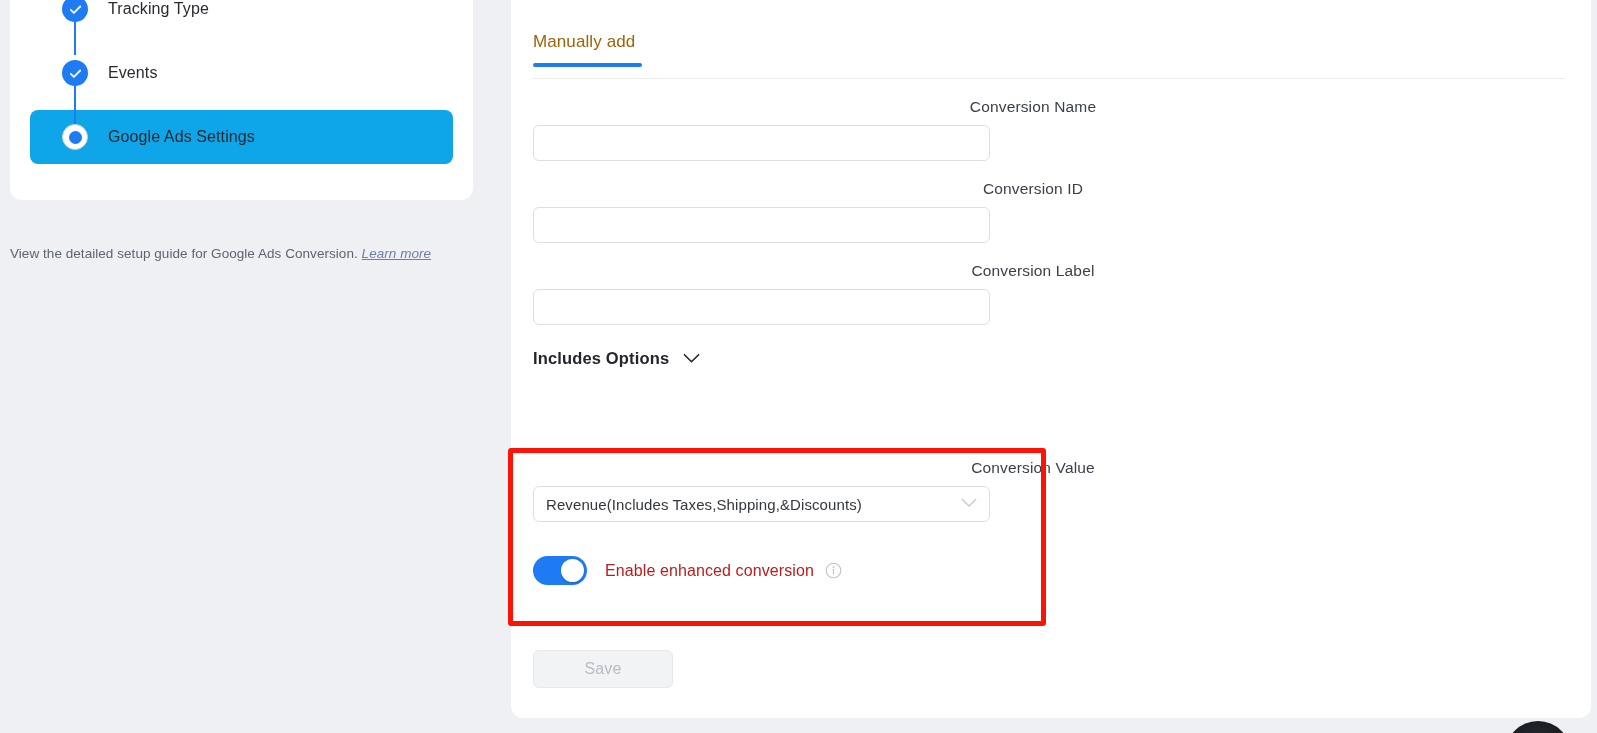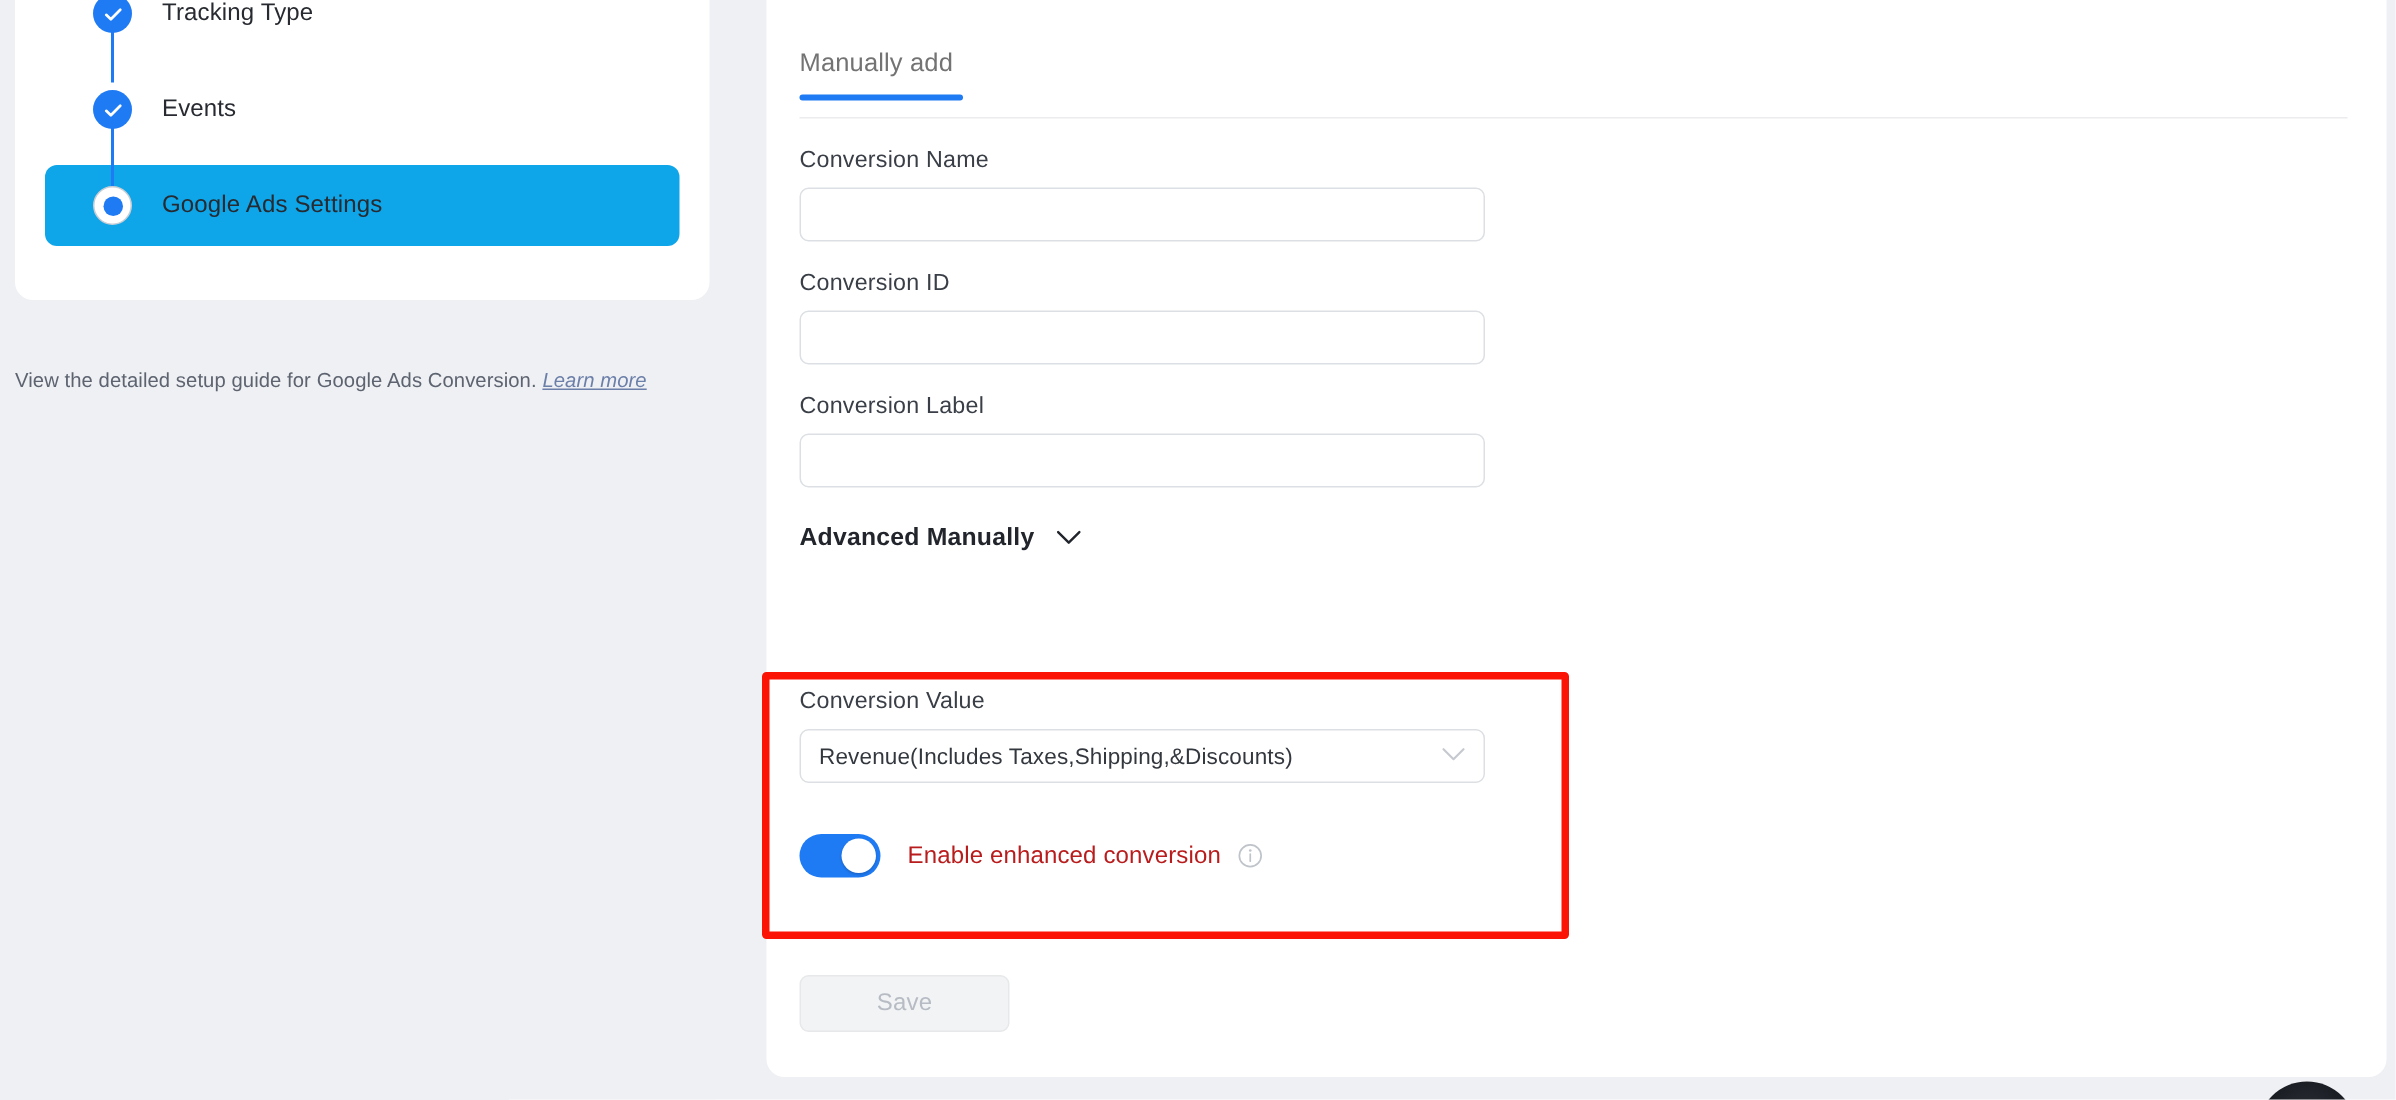--- a/index.html
+++ b/index.html
@@ -169,7 +169,7 @@
     position: relative;
     display: inline-block;
     font-size: 17px;
-    color: #737373;
+    color: #a16207;
     font-weight: 500;
     letter-spacing: 0.1px;
     padding: 0 0 14px 0;

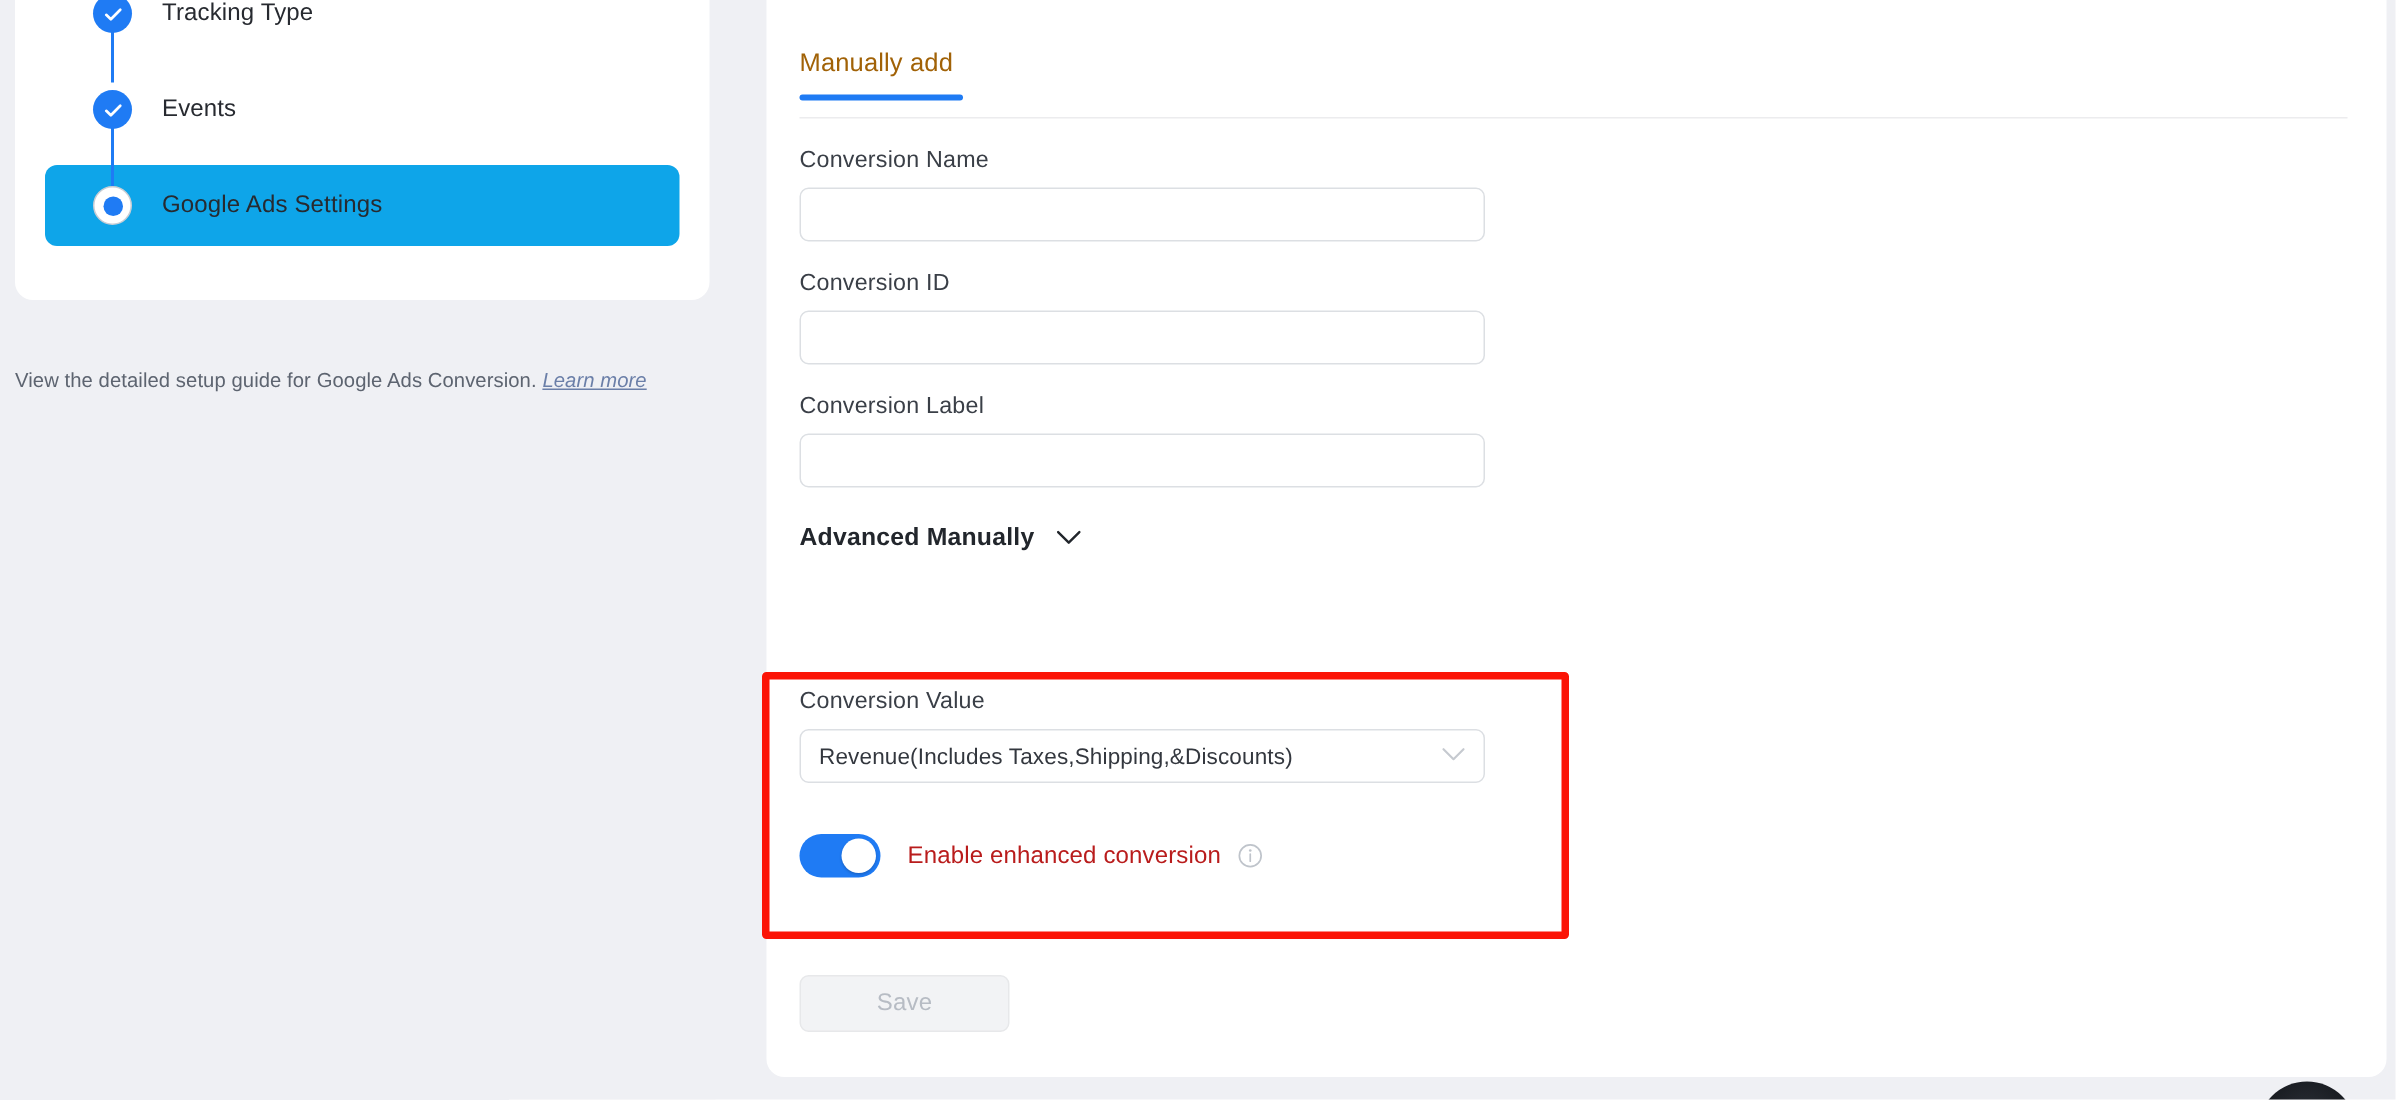--- a/index.html
+++ b/index.html
@@ -203,6 +203,7 @@
     margin-bottom: 9px;
     letter-spacing: 0.15px;
     display: block;
+    text-align: center;
   }
 
   .text-input {

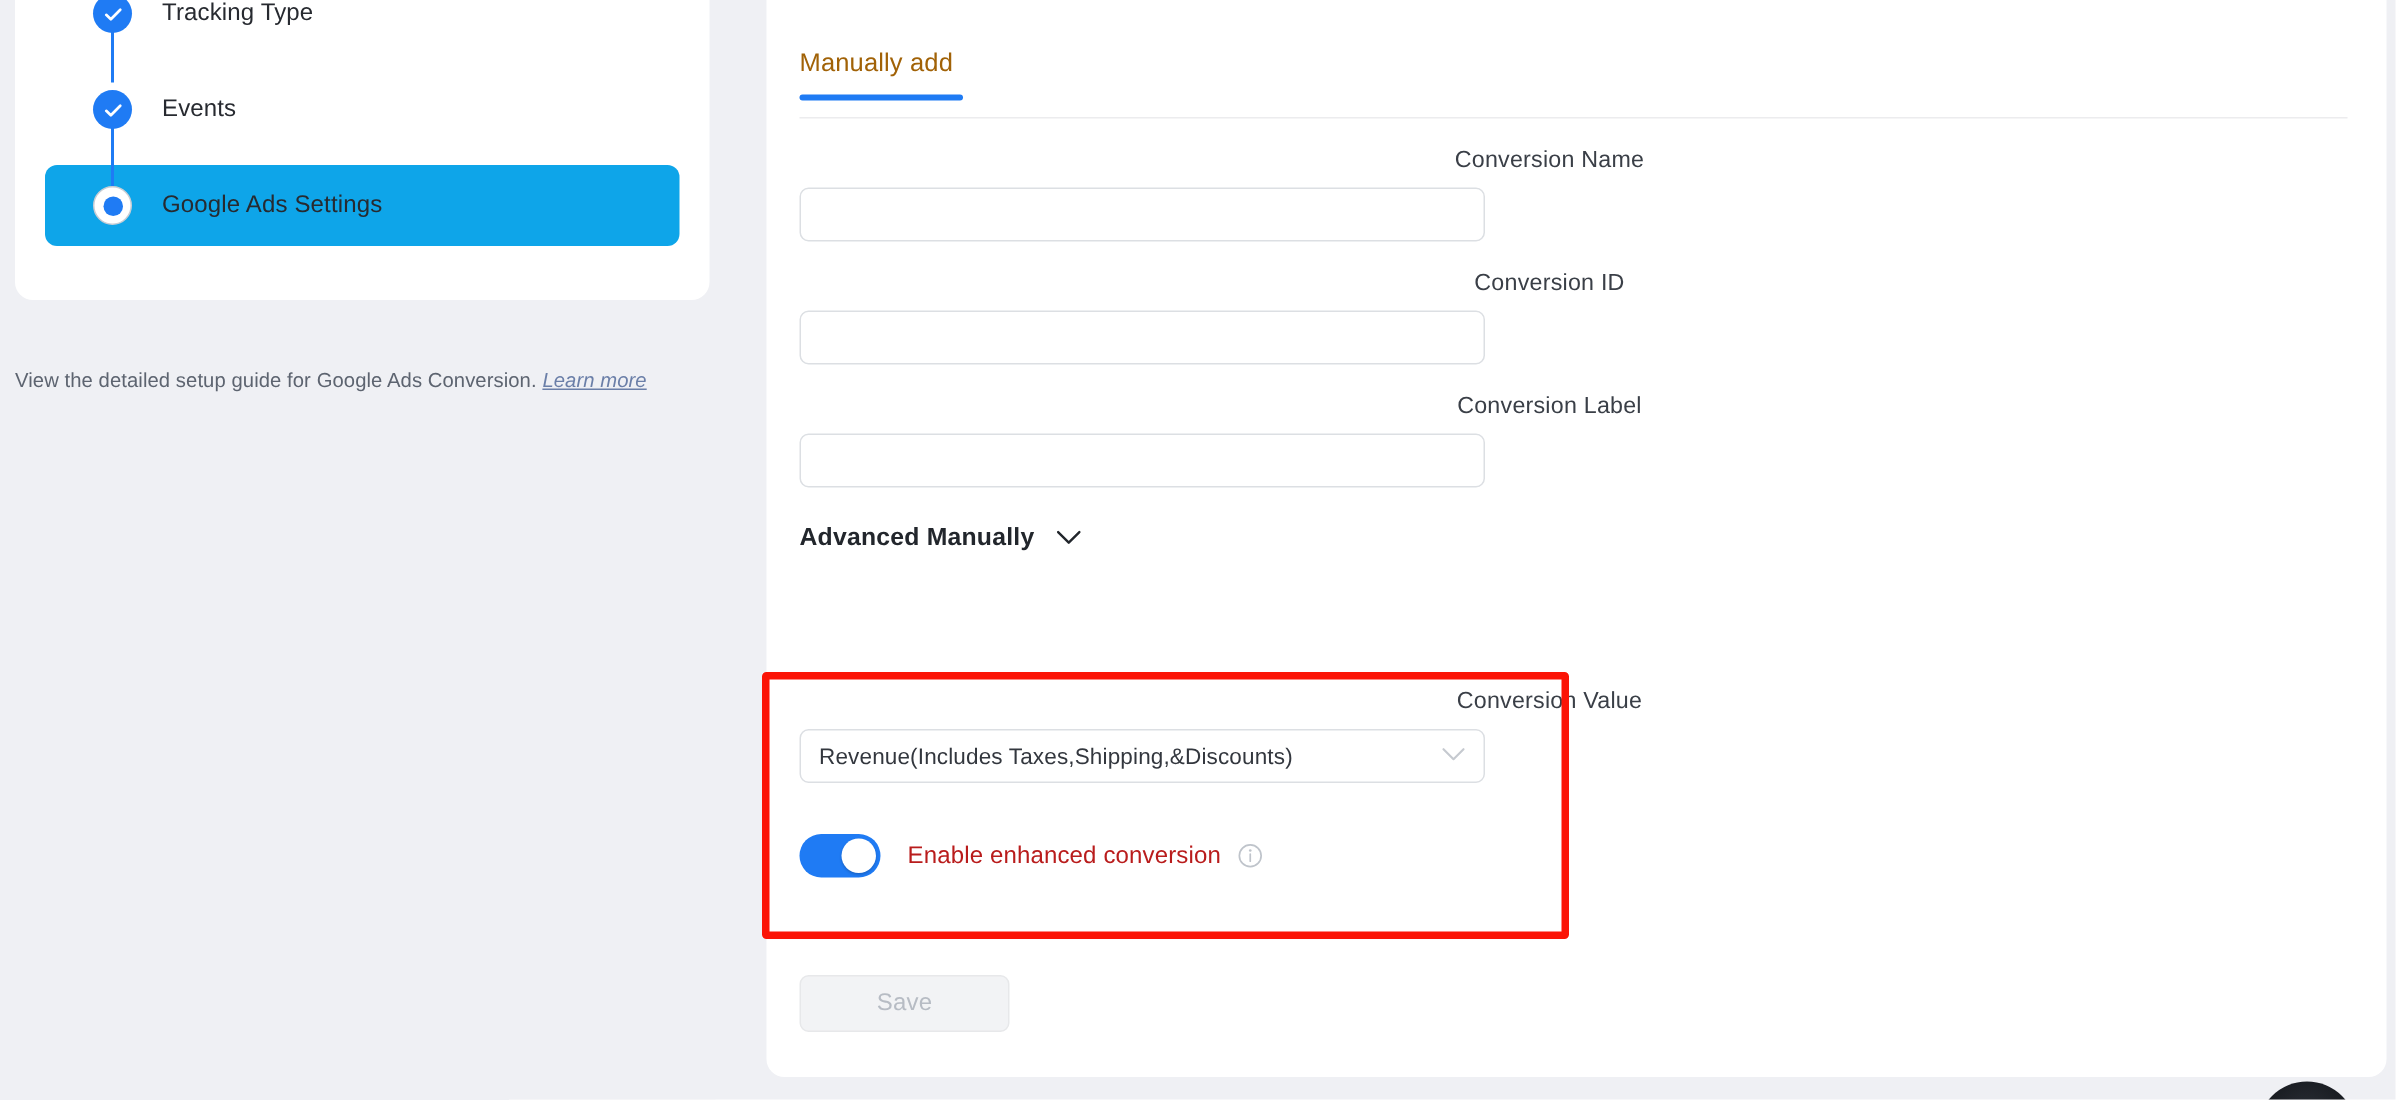--- a/index.html
+++ b/index.html
@@ -435,7 +435,7 @@
       </div>
 
       <div class="adv-row">
-        <span class="adv-label">Advanced Manually</span>
+        <span class="adv-label">Includes Options</span>
         <span class="chev-down">
           <svg width="17" height="11" viewBox="0 0 18 11" aria-hidden="true">
             <path d="M1.5 1.5 L9 9 L16.5 1.5" fill="none" stroke="#22262c" stroke-width="1.7" stroke-linecap="round" stroke-linejoin="round"></path>

